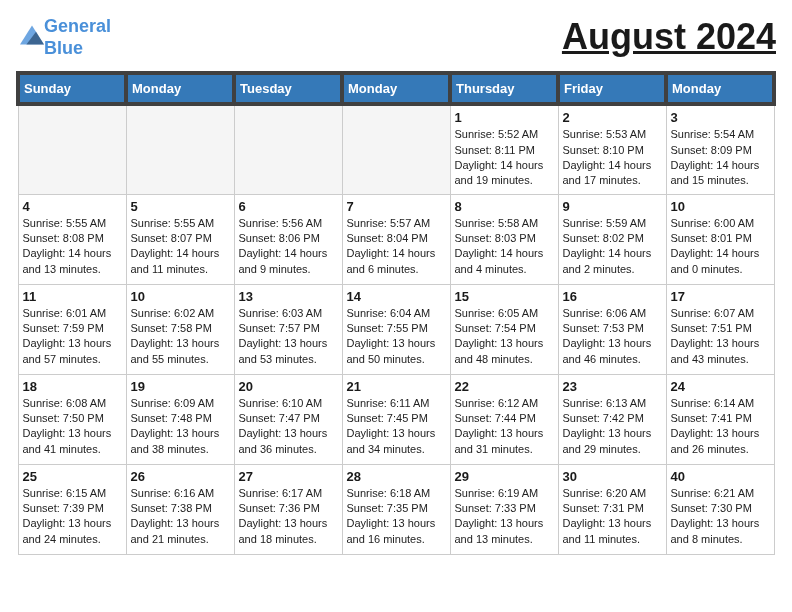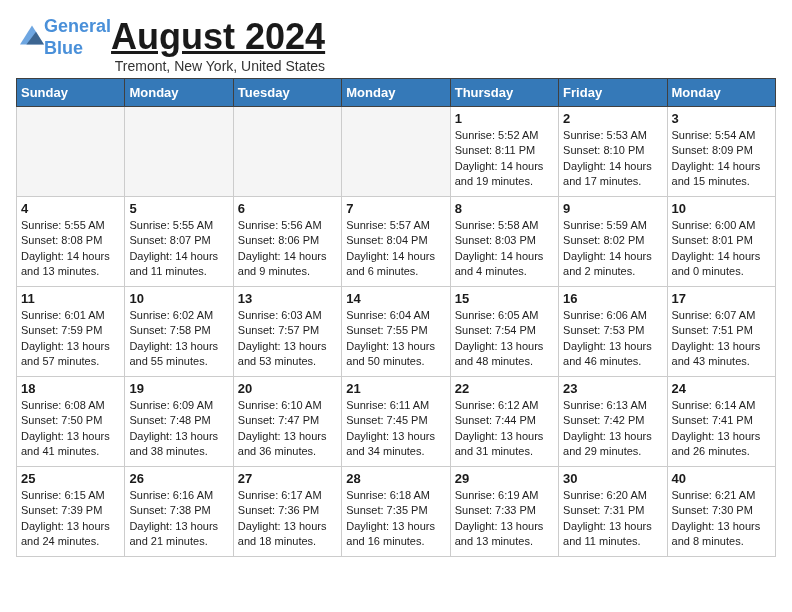--- a/index.html
+++ b/index.html
@@ -12,9 +12,9 @@
     }
     .header {
       display: flex;
-      justify-content: flex-start;
+      justify-content: space-between;
       align-items: flex-start;
-      margin-bottom: 4px;
+      margin-bottom: 12px;
     }
     .logo {
       display: flex;

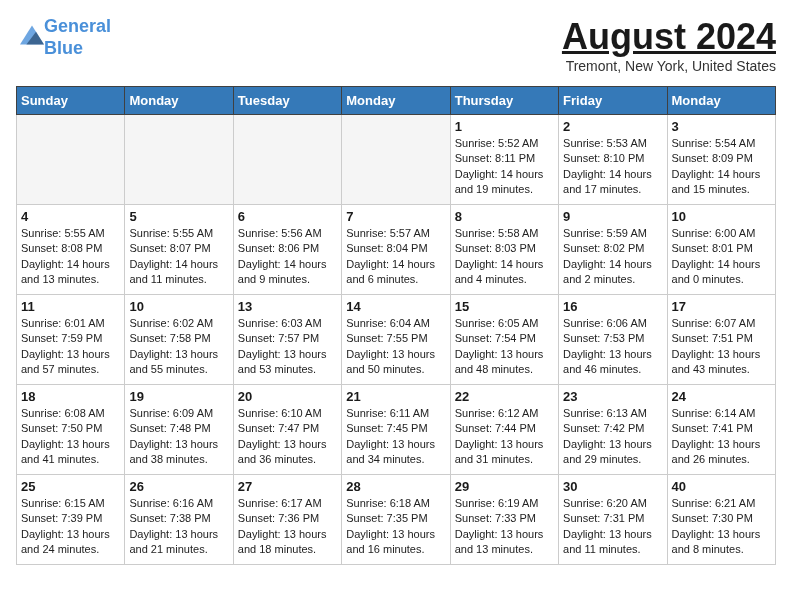--- a/index.html
+++ b/index.html
@@ -105,7 +105,6 @@
   </div>
   <div class="title-block">
     <div class="month-year">August 2024</div>
-    <div class="location">Tremont, New York, United States</div>
   </div>
 </div>
 

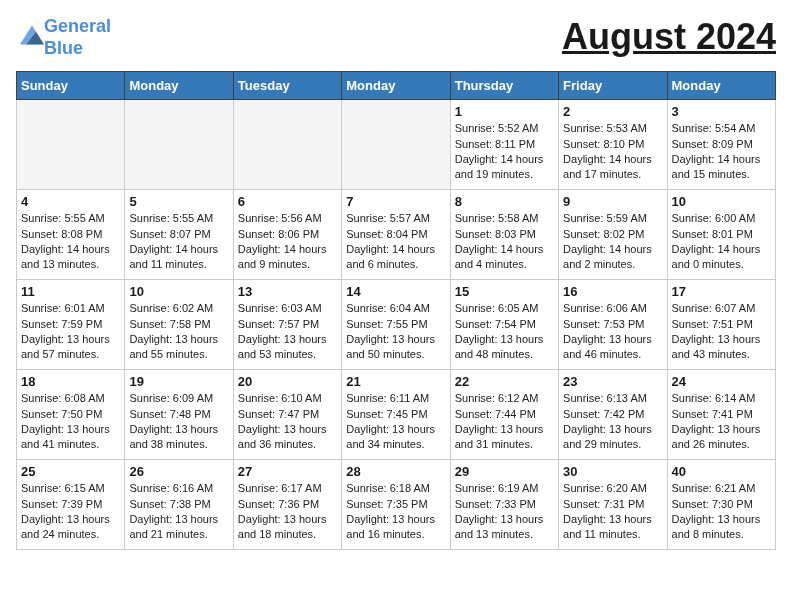--- a/index.html
+++ b/index.html
@@ -60,7 +60,7 @@
       font-weight: bold;
       padding: 6px 4px;
       text-align: left;
-      border: 1px solid #404040;
+      border: 4px solid #404040;
     }
     td {
       border: 1px solid #ccc;

